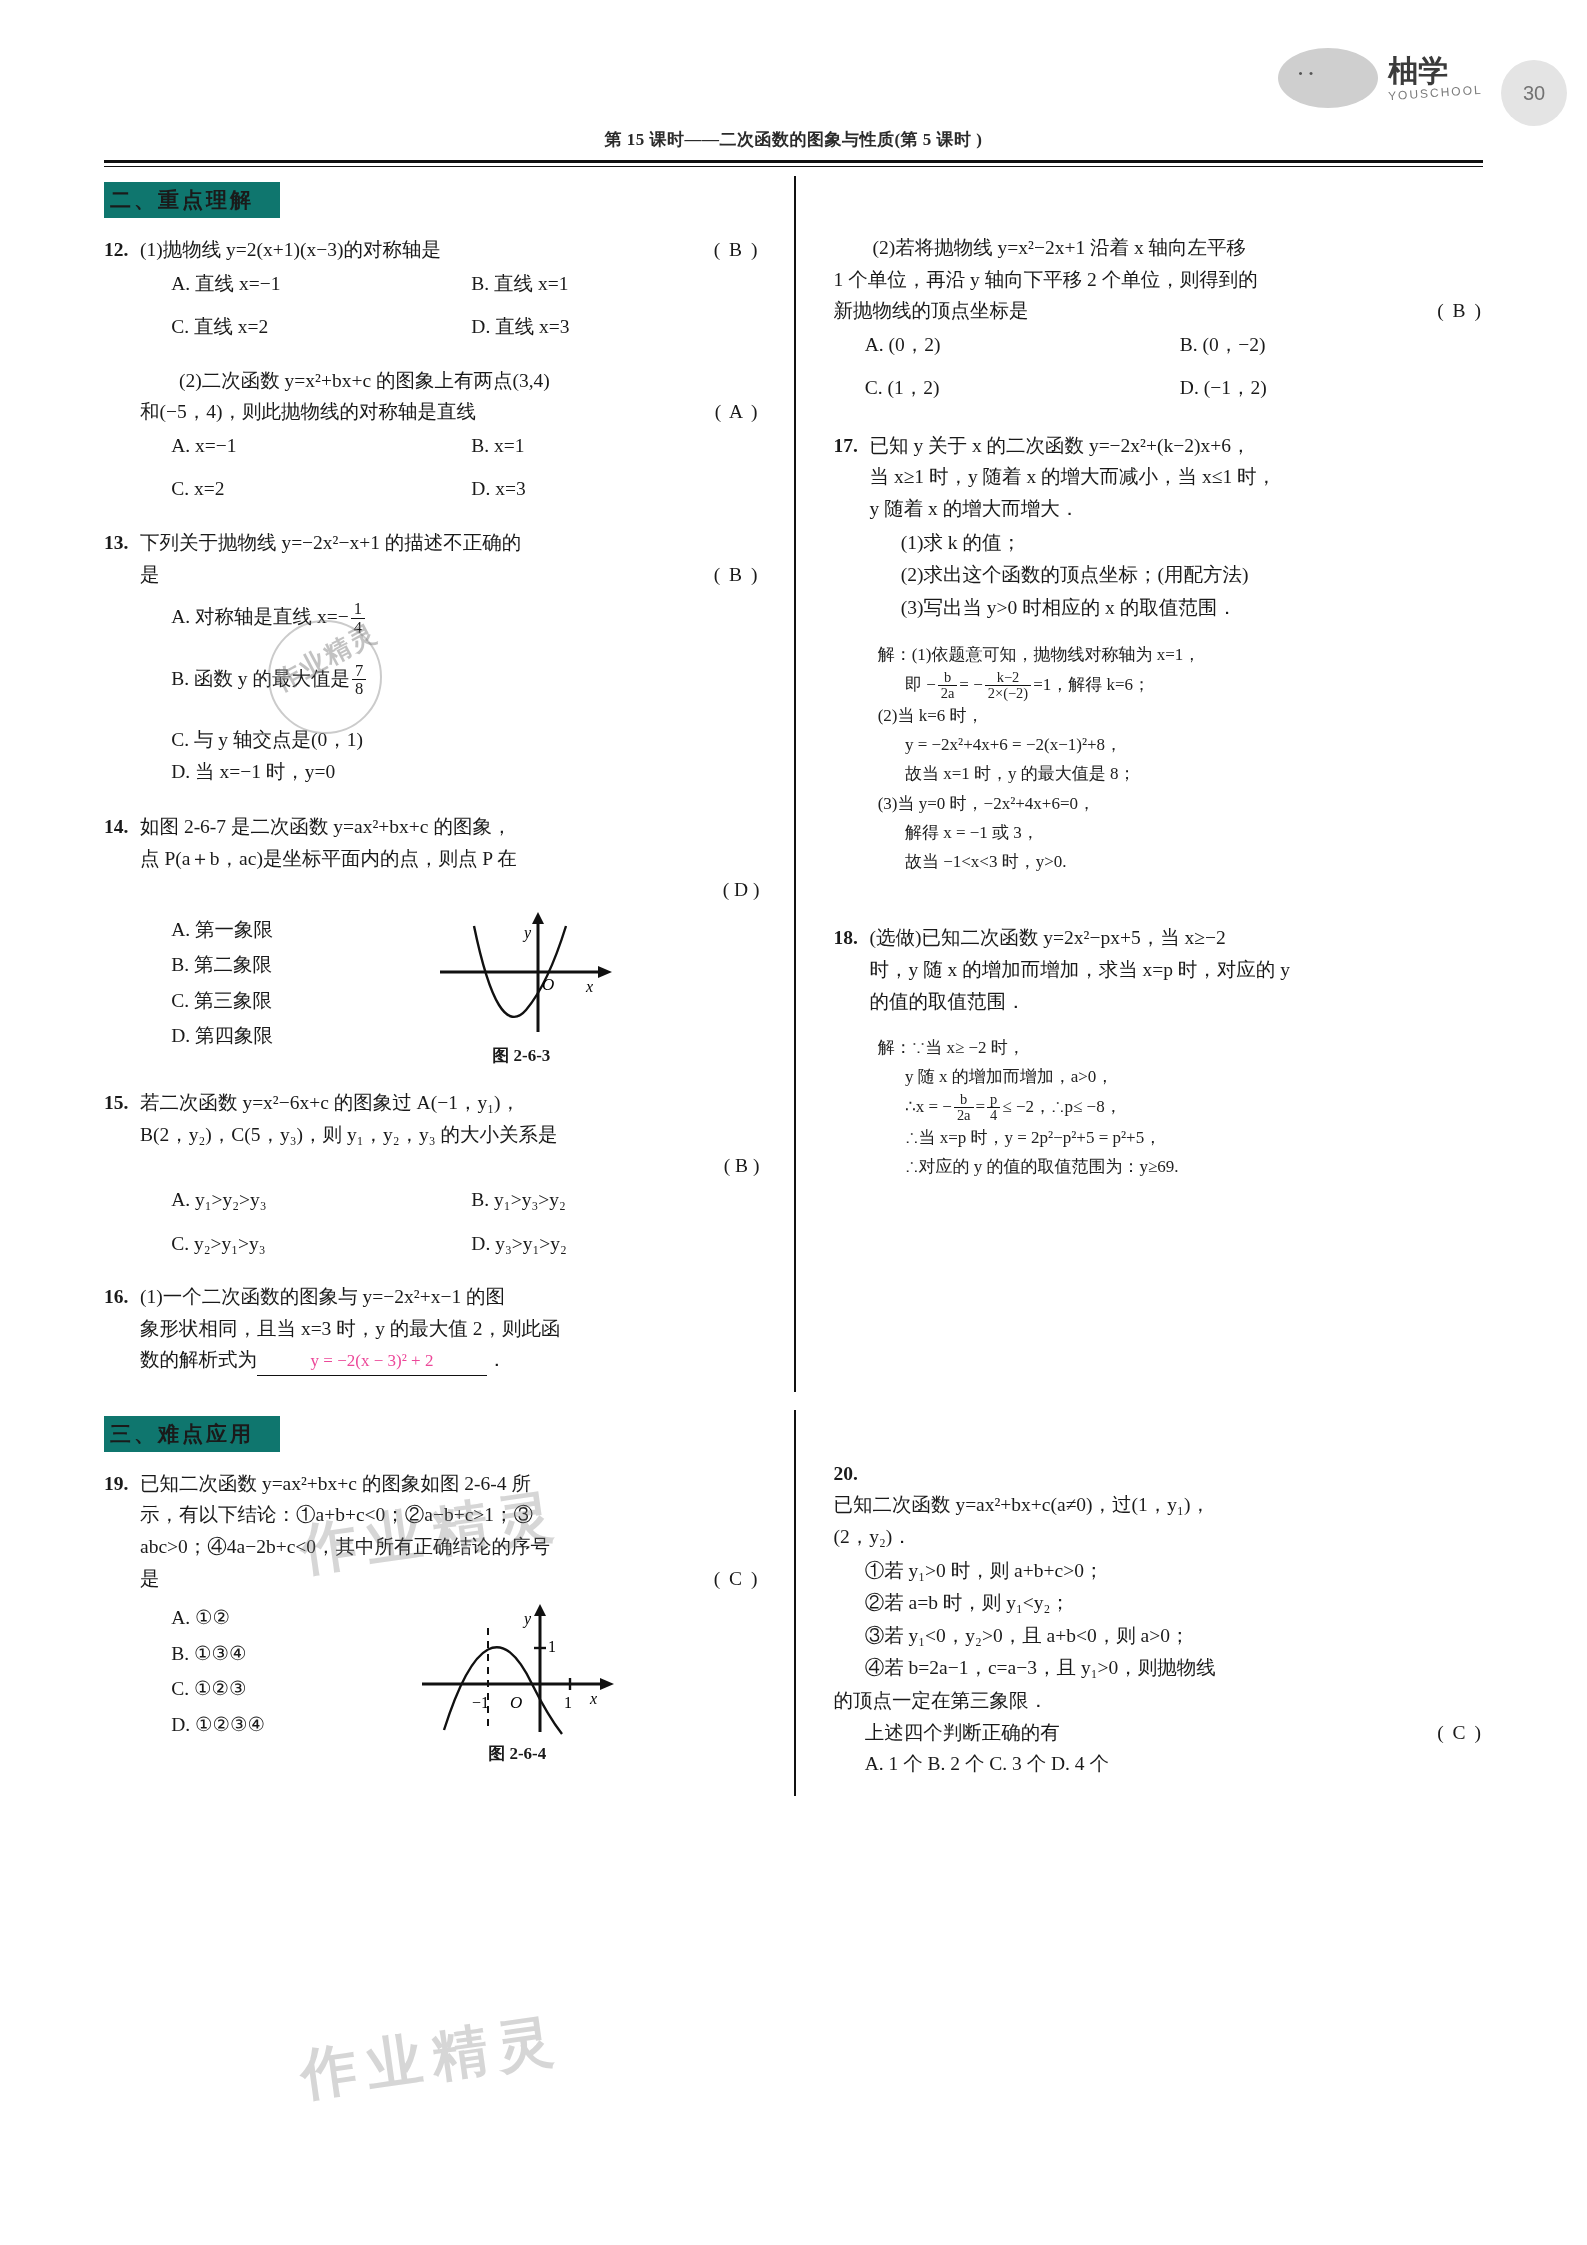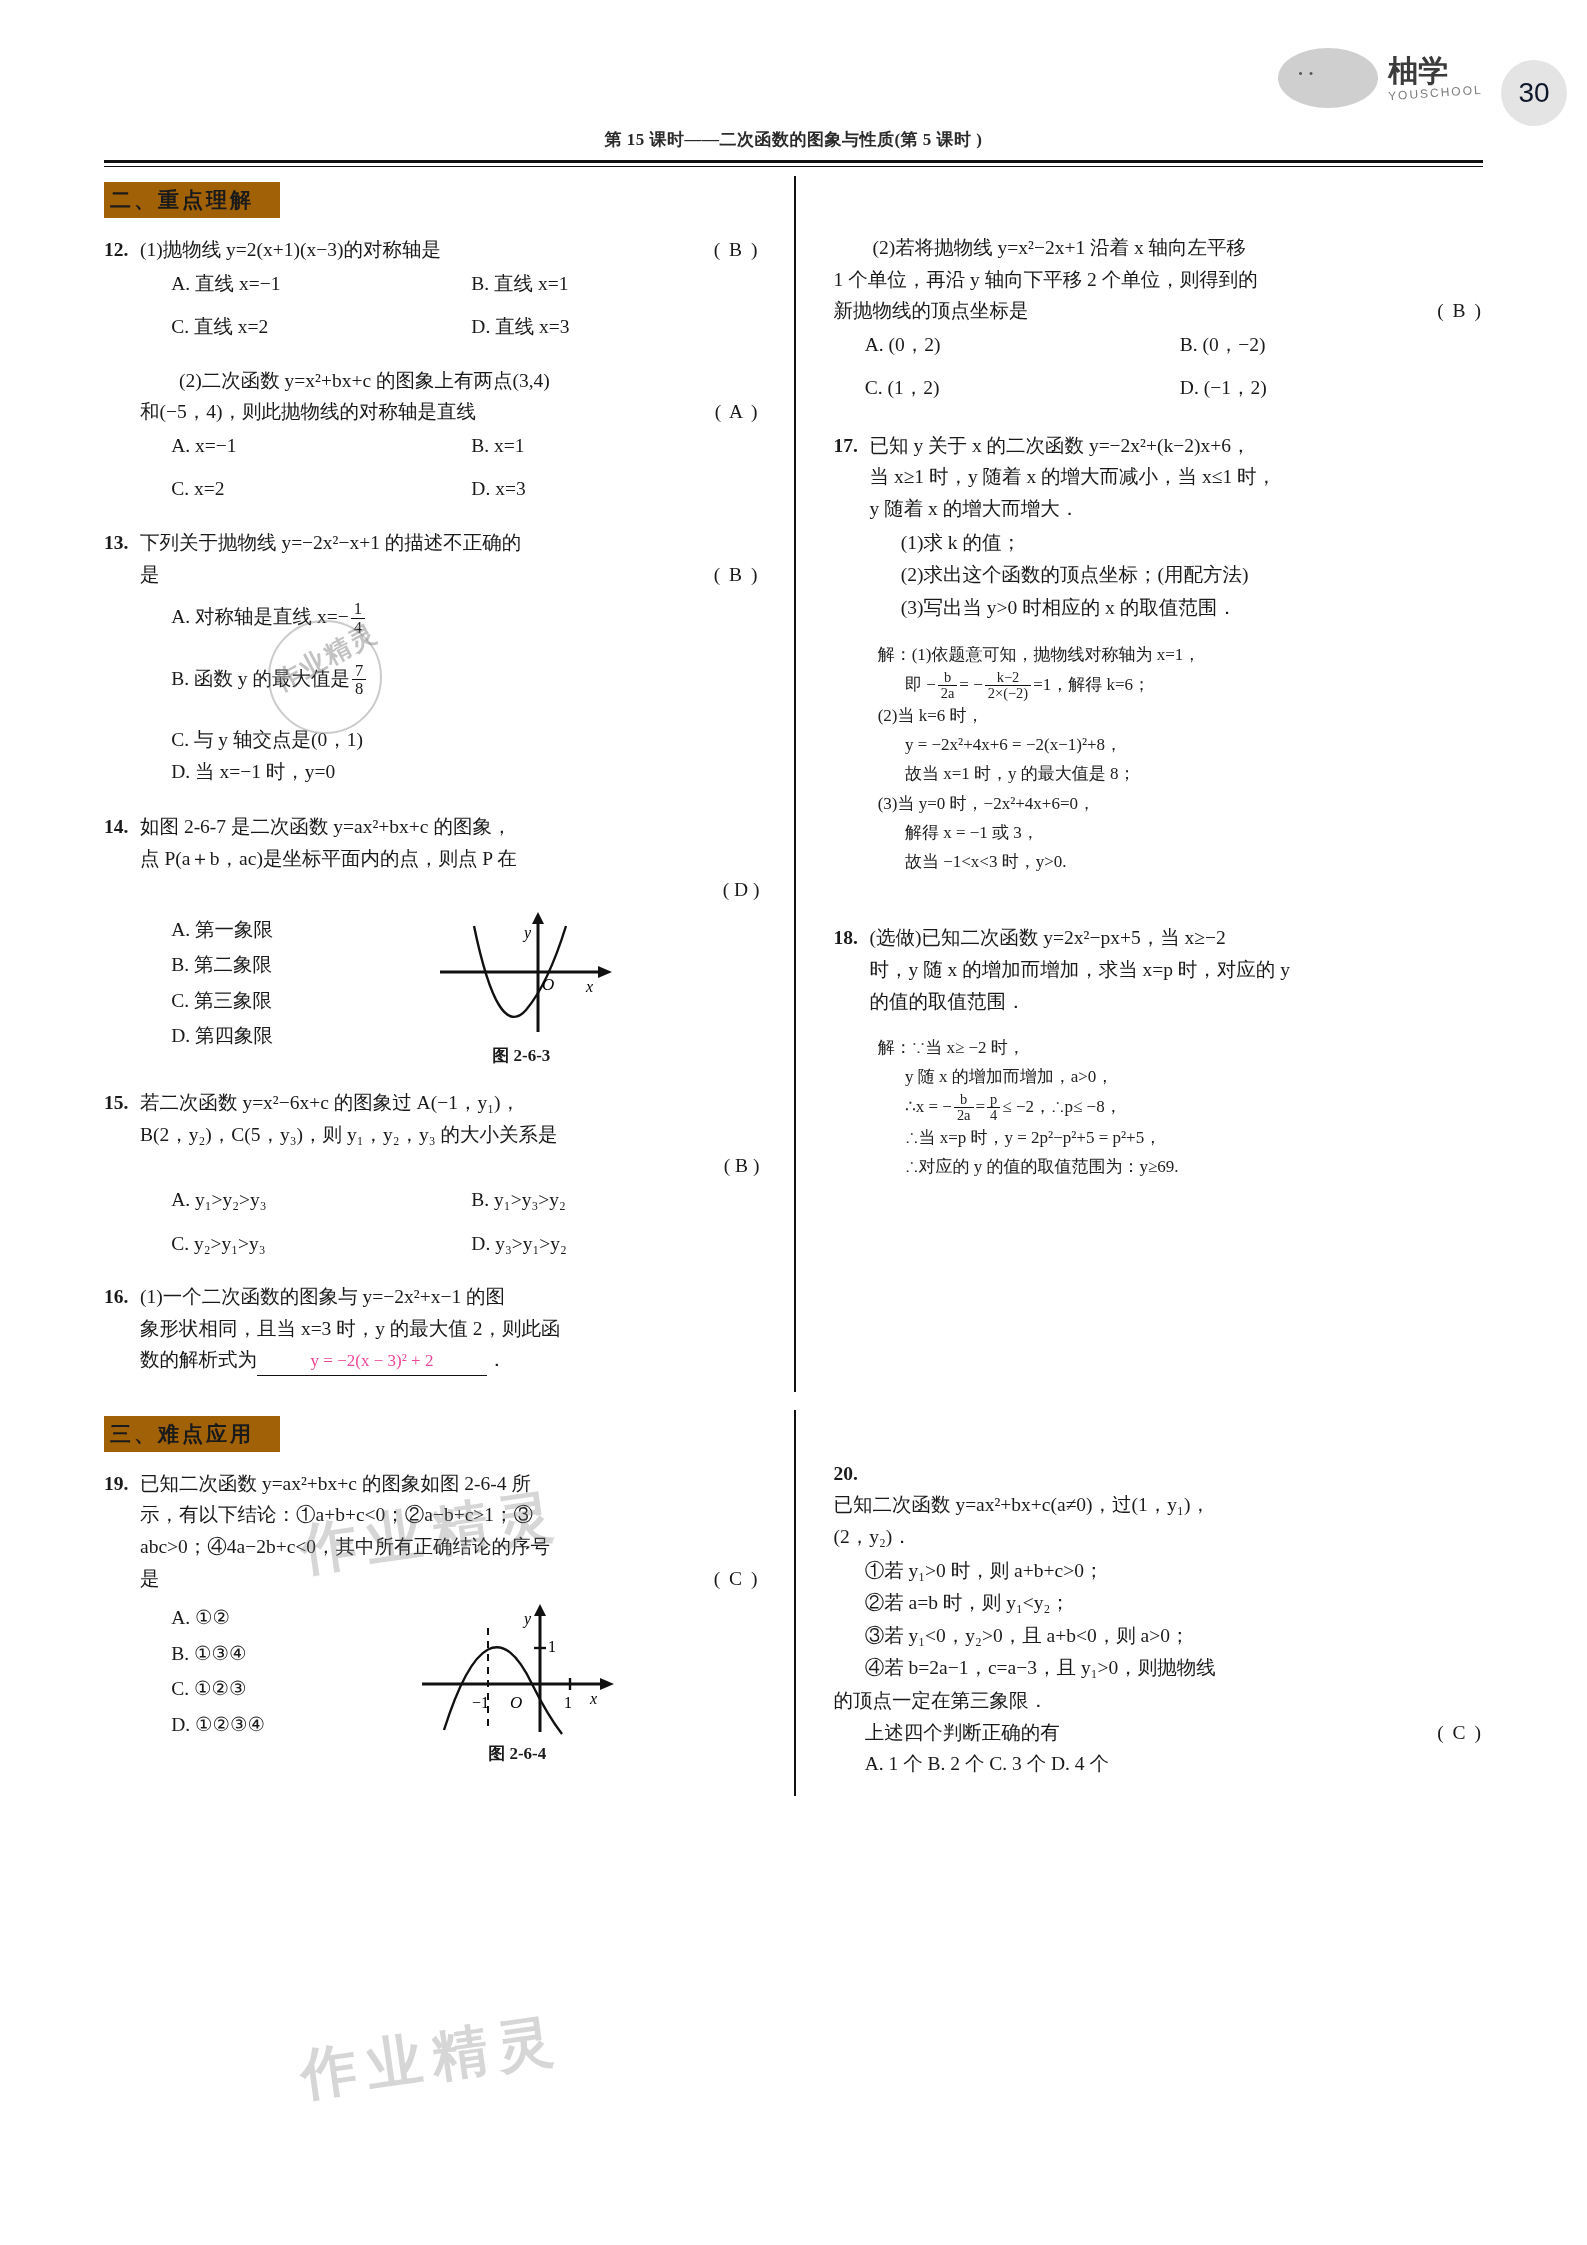--- a/index.html
+++ b/index.html
@@ -44,7 +44,7 @@
     background:#e4e4e4;
     display:flex;align-items:center;justify-content:center;
     font-family:"Liberation Sans",sans-serif;
-    font-size:28px;color:#0f172a;
+    font-size:20px;color:#737373;
   }
 
   

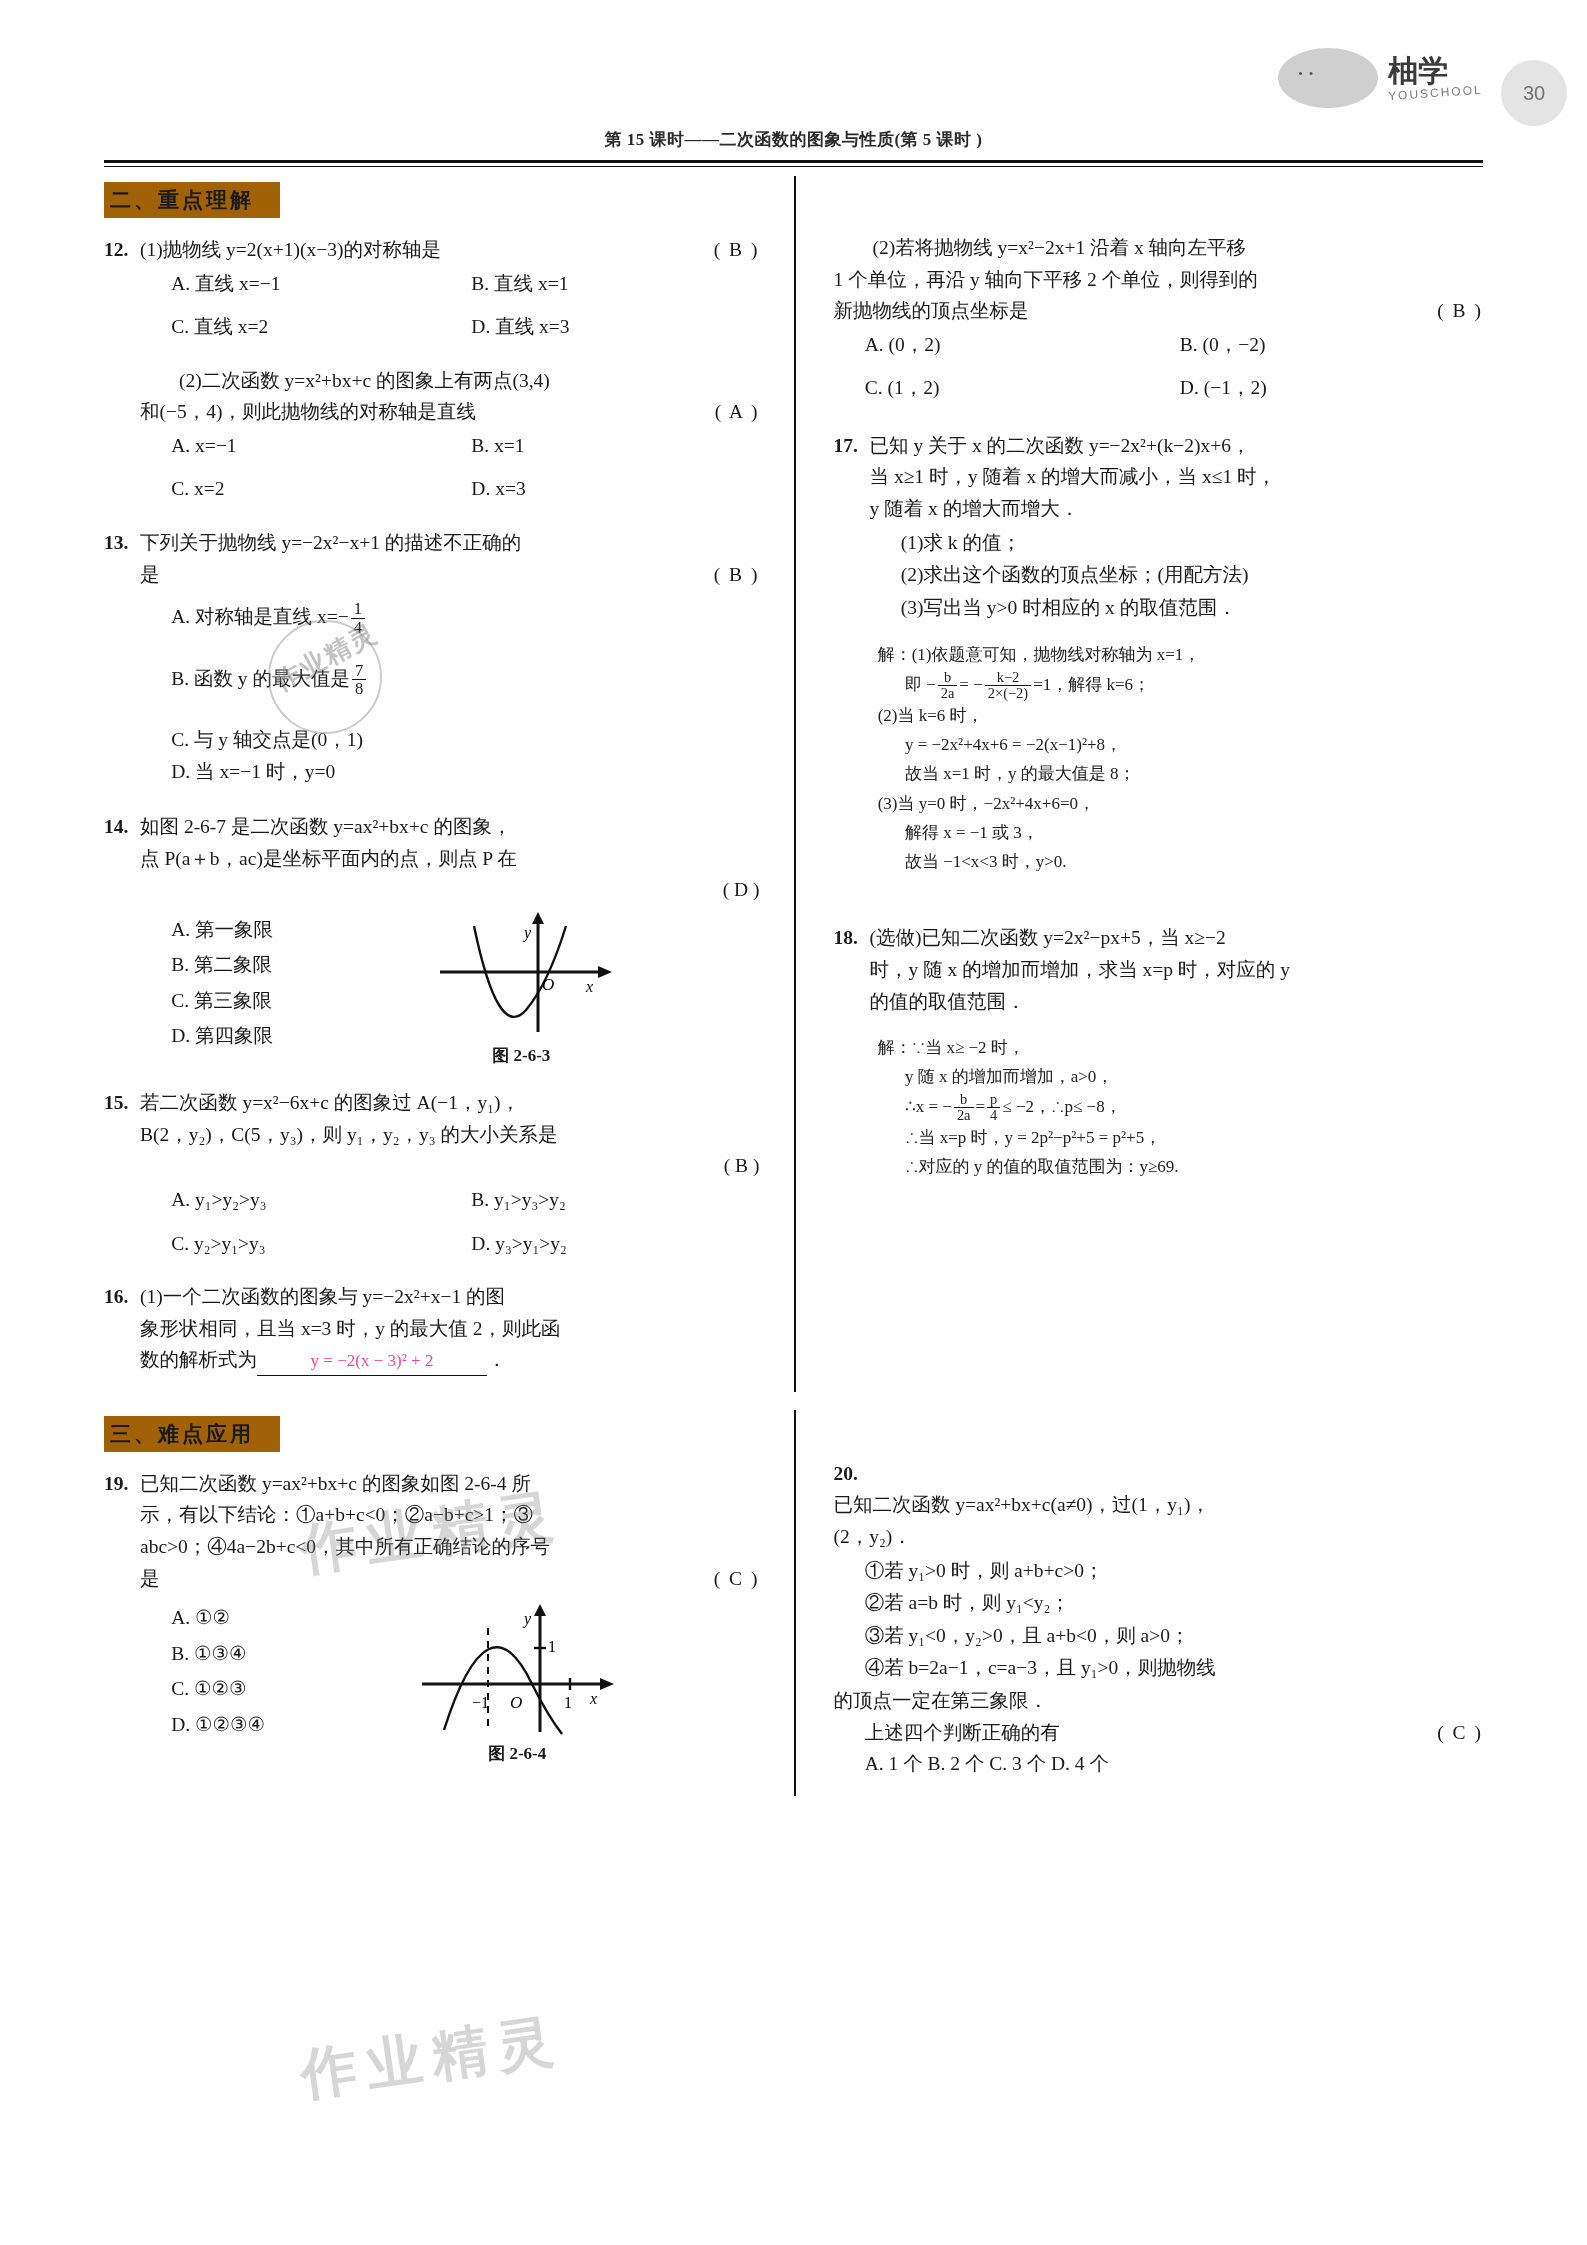--- a/index.html
+++ b/index.html
@@ -78,7 +78,7 @@
   
   .sec-head{
     display:inline-block;
-    background:#a16207;
+    background:#0f766e;
     font-weight:bold;font-size:21px;
     padding:4px 26px 4px 6px;
     letter-spacing:3px;

